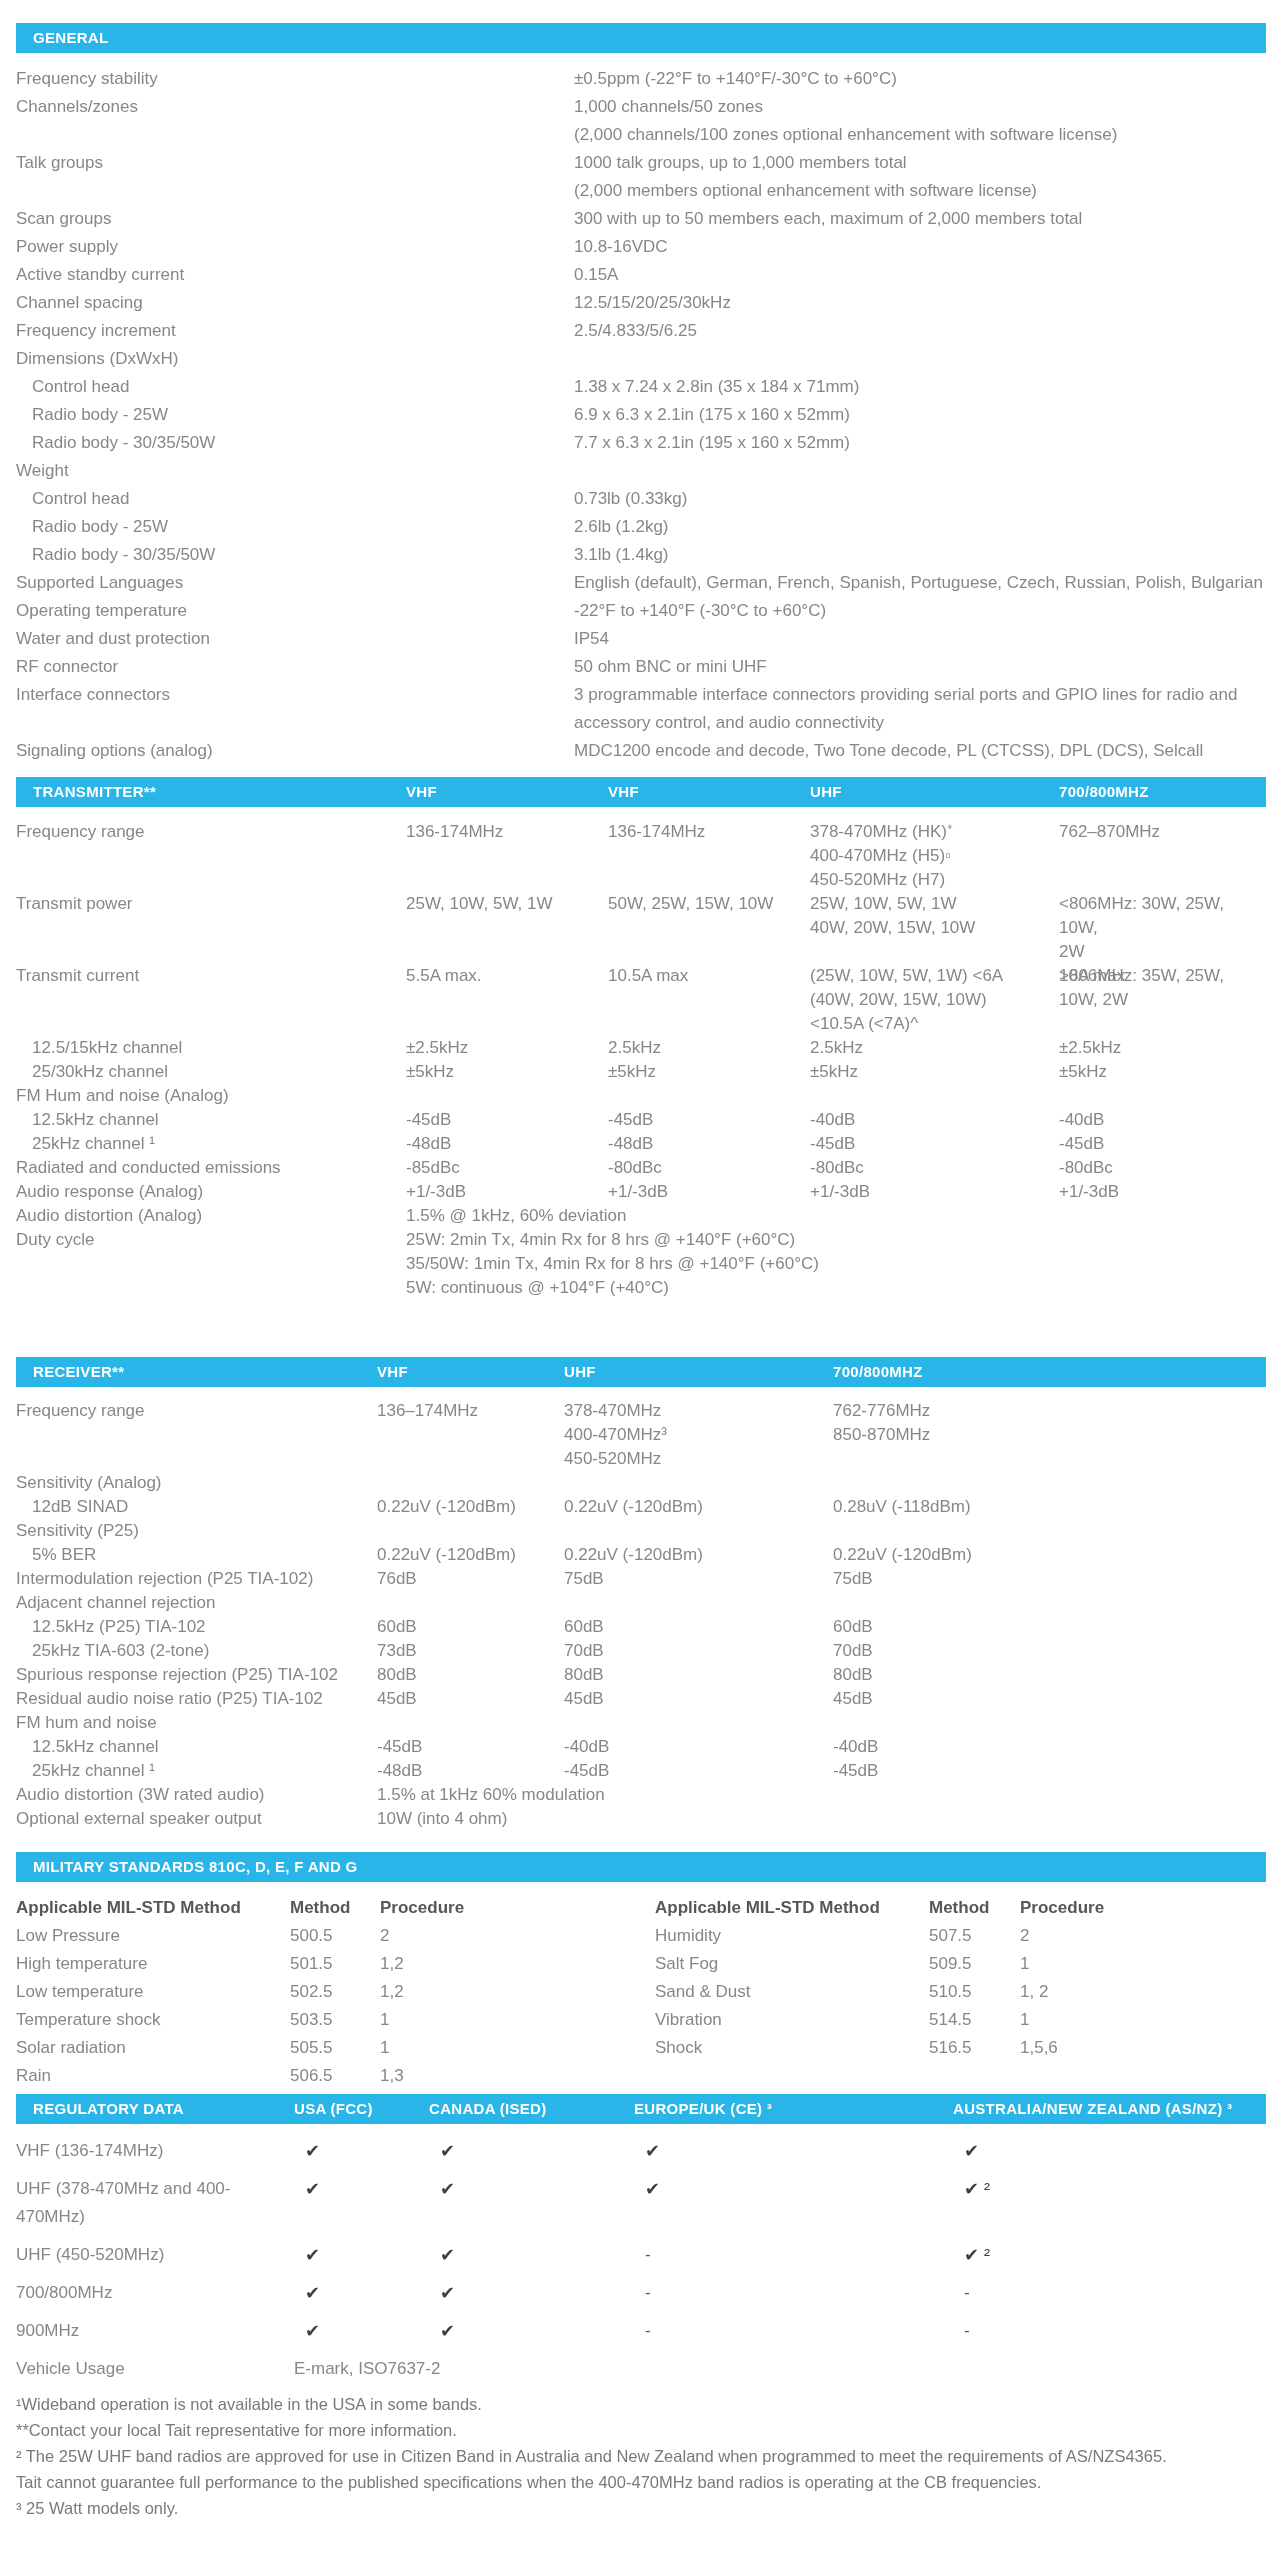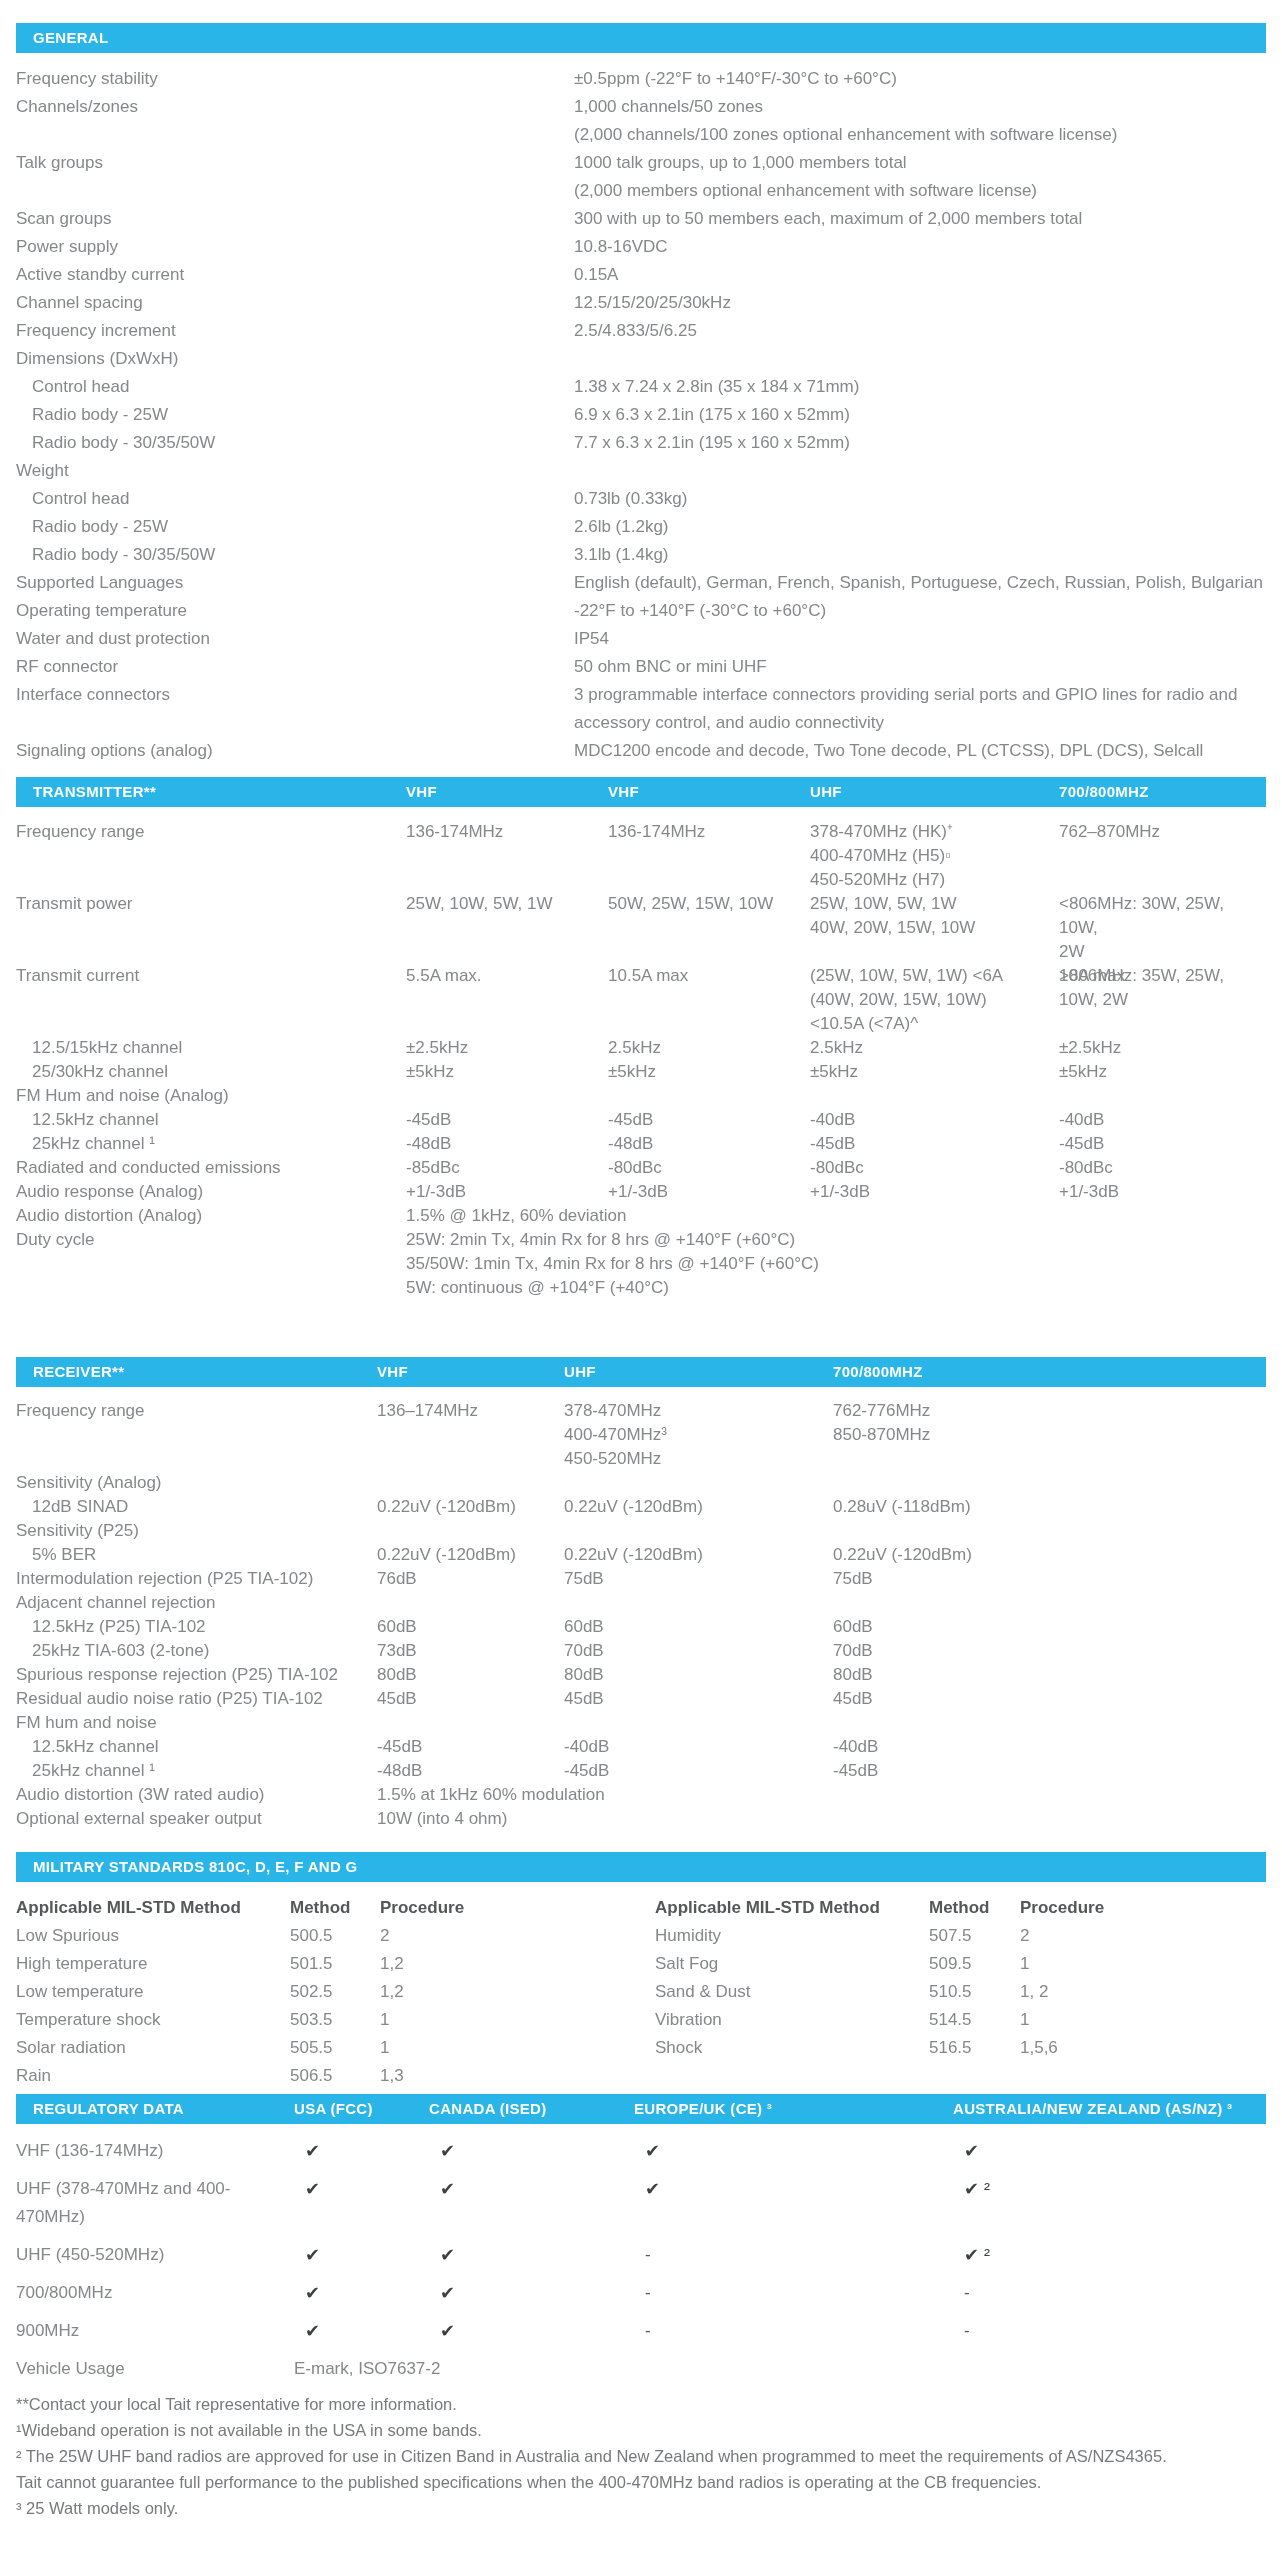--- a/index.html
+++ b/index.html
@@ -500,7 +500,7 @@
         <div class="scell mil-head" style="left: 1004px; width: 130px; line-height: 28px;">Procedure</div>
       </div>
       <div class="srow" style="min-height: 28px;">
-        <div class="scell" style="left: 0px; width: 260px; line-height: 28px;">Low Spurious</div>
+        <div class="scell" style="left: 0px; width: 260px; line-height: 28px;">Low Pressure</div>
         <div class="scell" style="left: 274px; width: 80px; line-height: 28px;">500.5</div>
         <div class="scell" style="left: 364px; width: 120px; line-height: 28px;">2</div>
         <div class="scell" style="left: 639px; width: 260px; line-height: 28px;">Humidity</div>

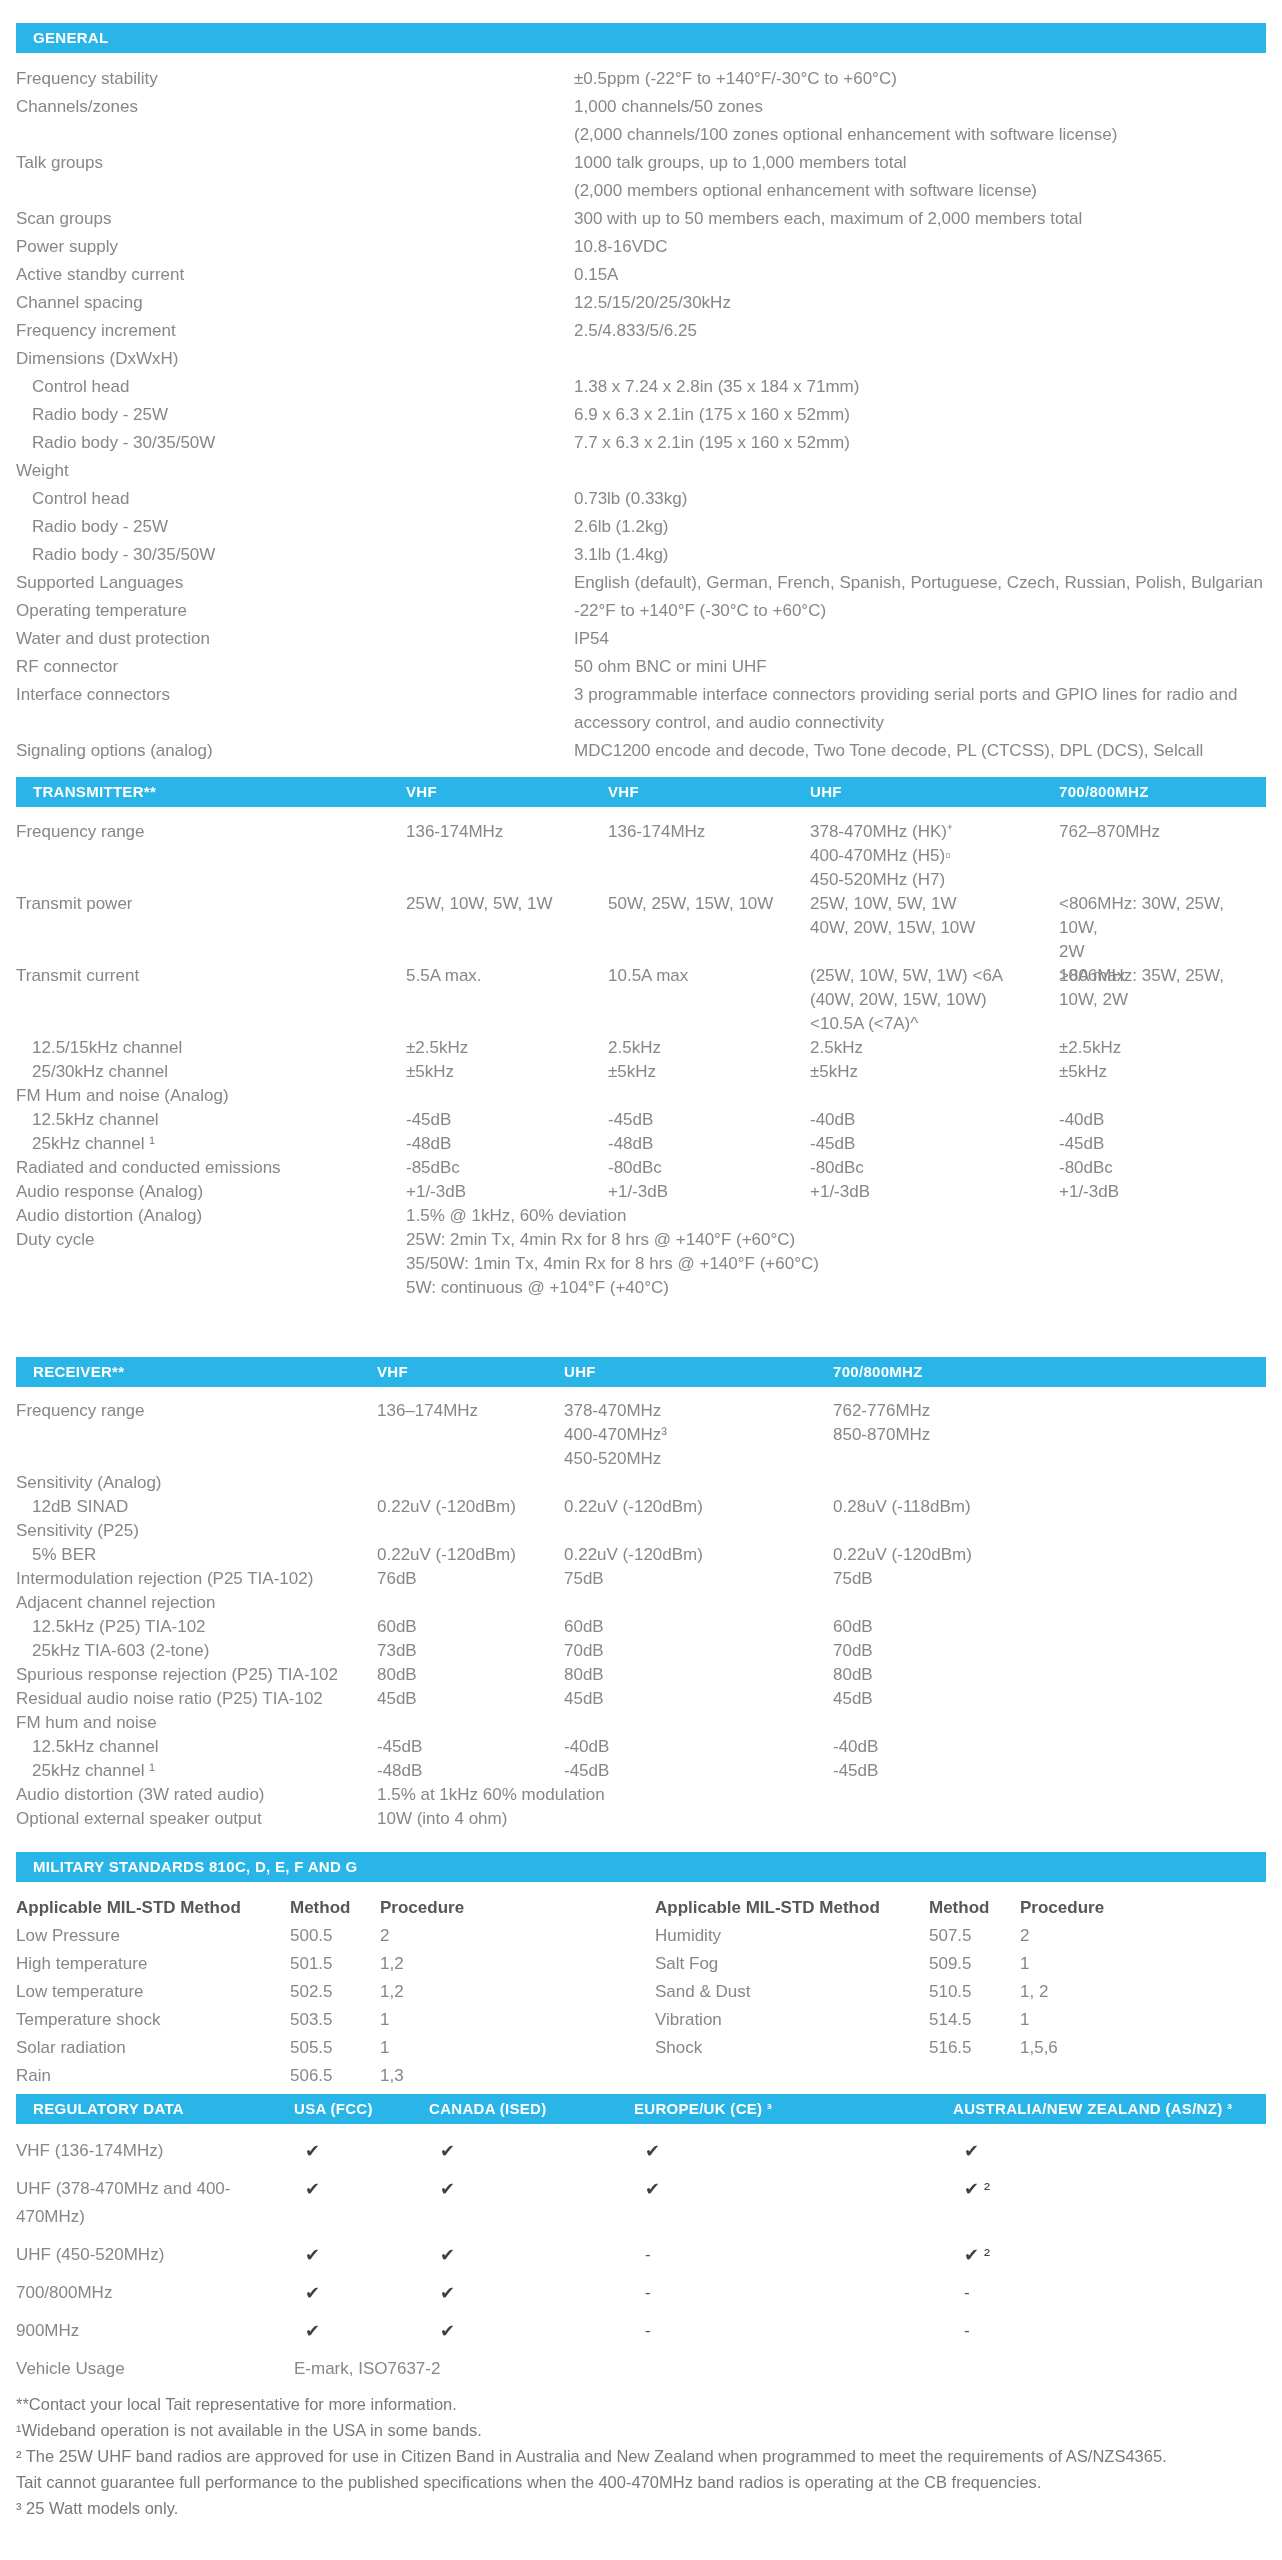--- a/index.html
+++ b/index.html
@@ -594,8 +594,8 @@
       </div>
     </div>
     <div class="footnotes">
+      <div class="fline">¹Wideband operation is not available in the USA in some bands.</div>
       <div class="fline">**Contact your local Tait representative for more information.</div>
-      <div class="fline">¹Wideband operation is not available in the USA in some bands.</div>
       <div class="fline">² The 25W UHF band radios are approved for use in Citizen Band in Australia and New Zealand when programmed to meet the requirements of AS/NZS4365.</div>
       <div class="fline">Tait cannot guarantee full performance to the published specifications when the 400-470MHz band radios is operating at the CB frequencies.</div>
       <div class="fline">³ 25 Watt models only.</div>

